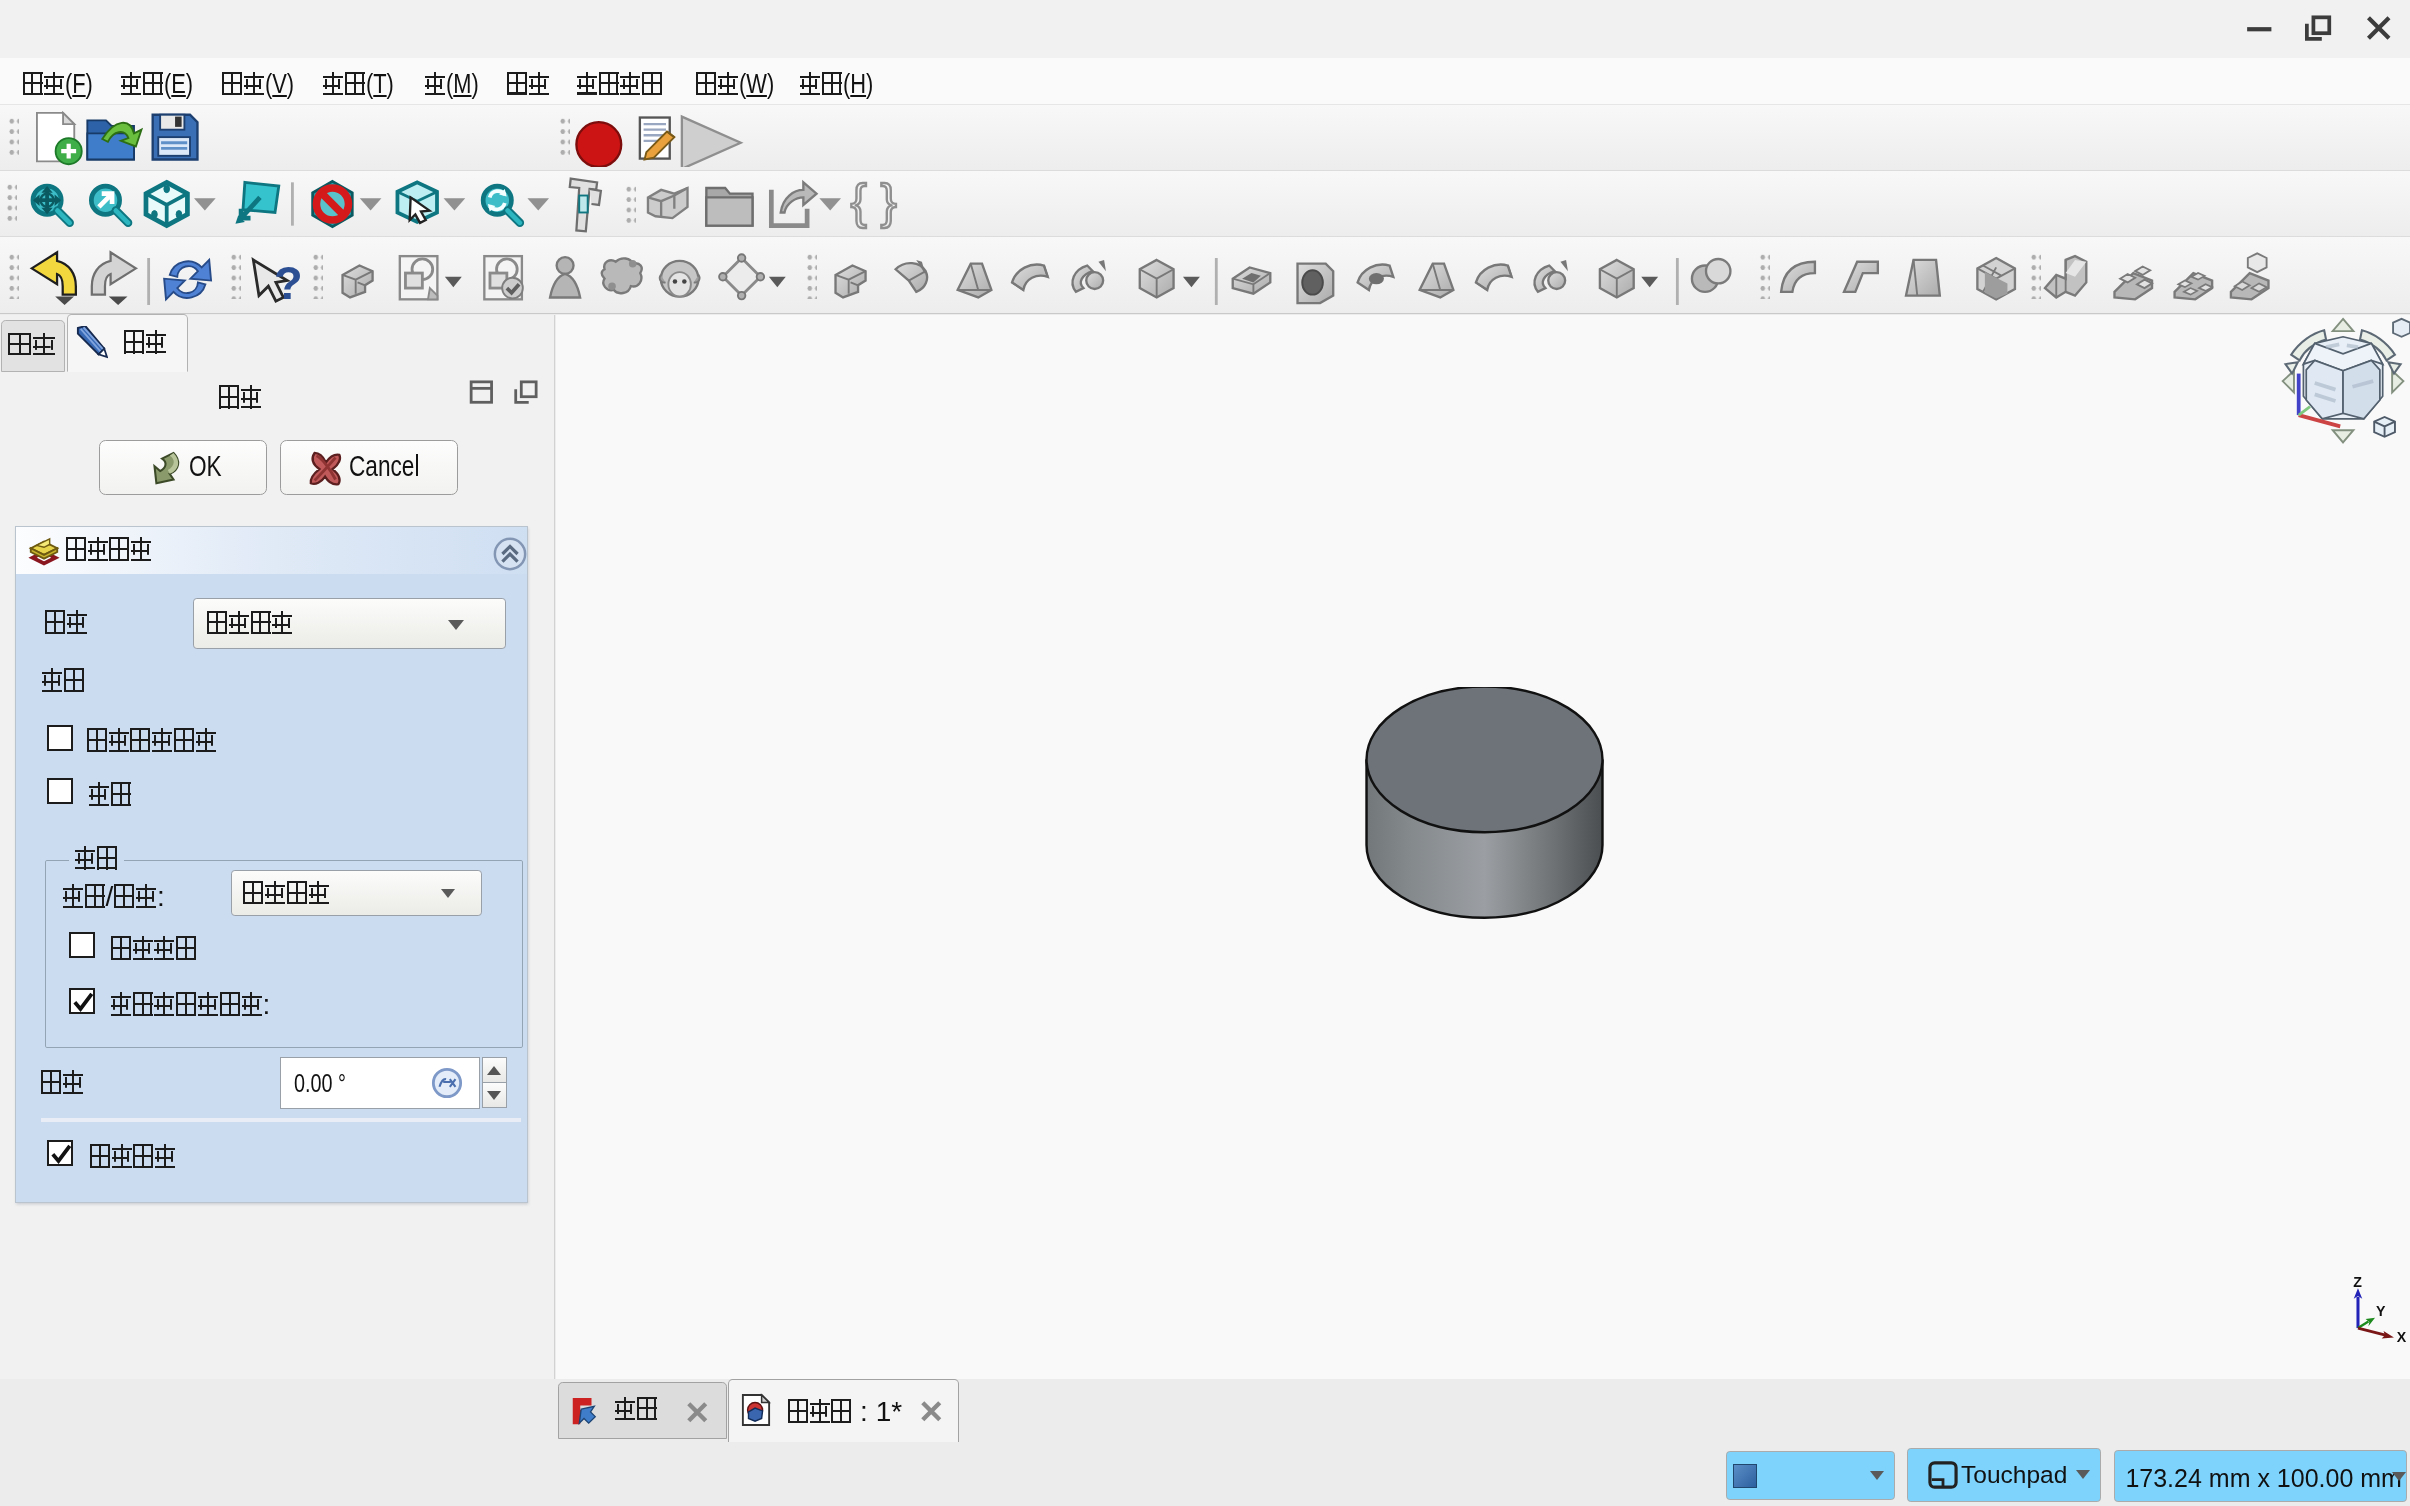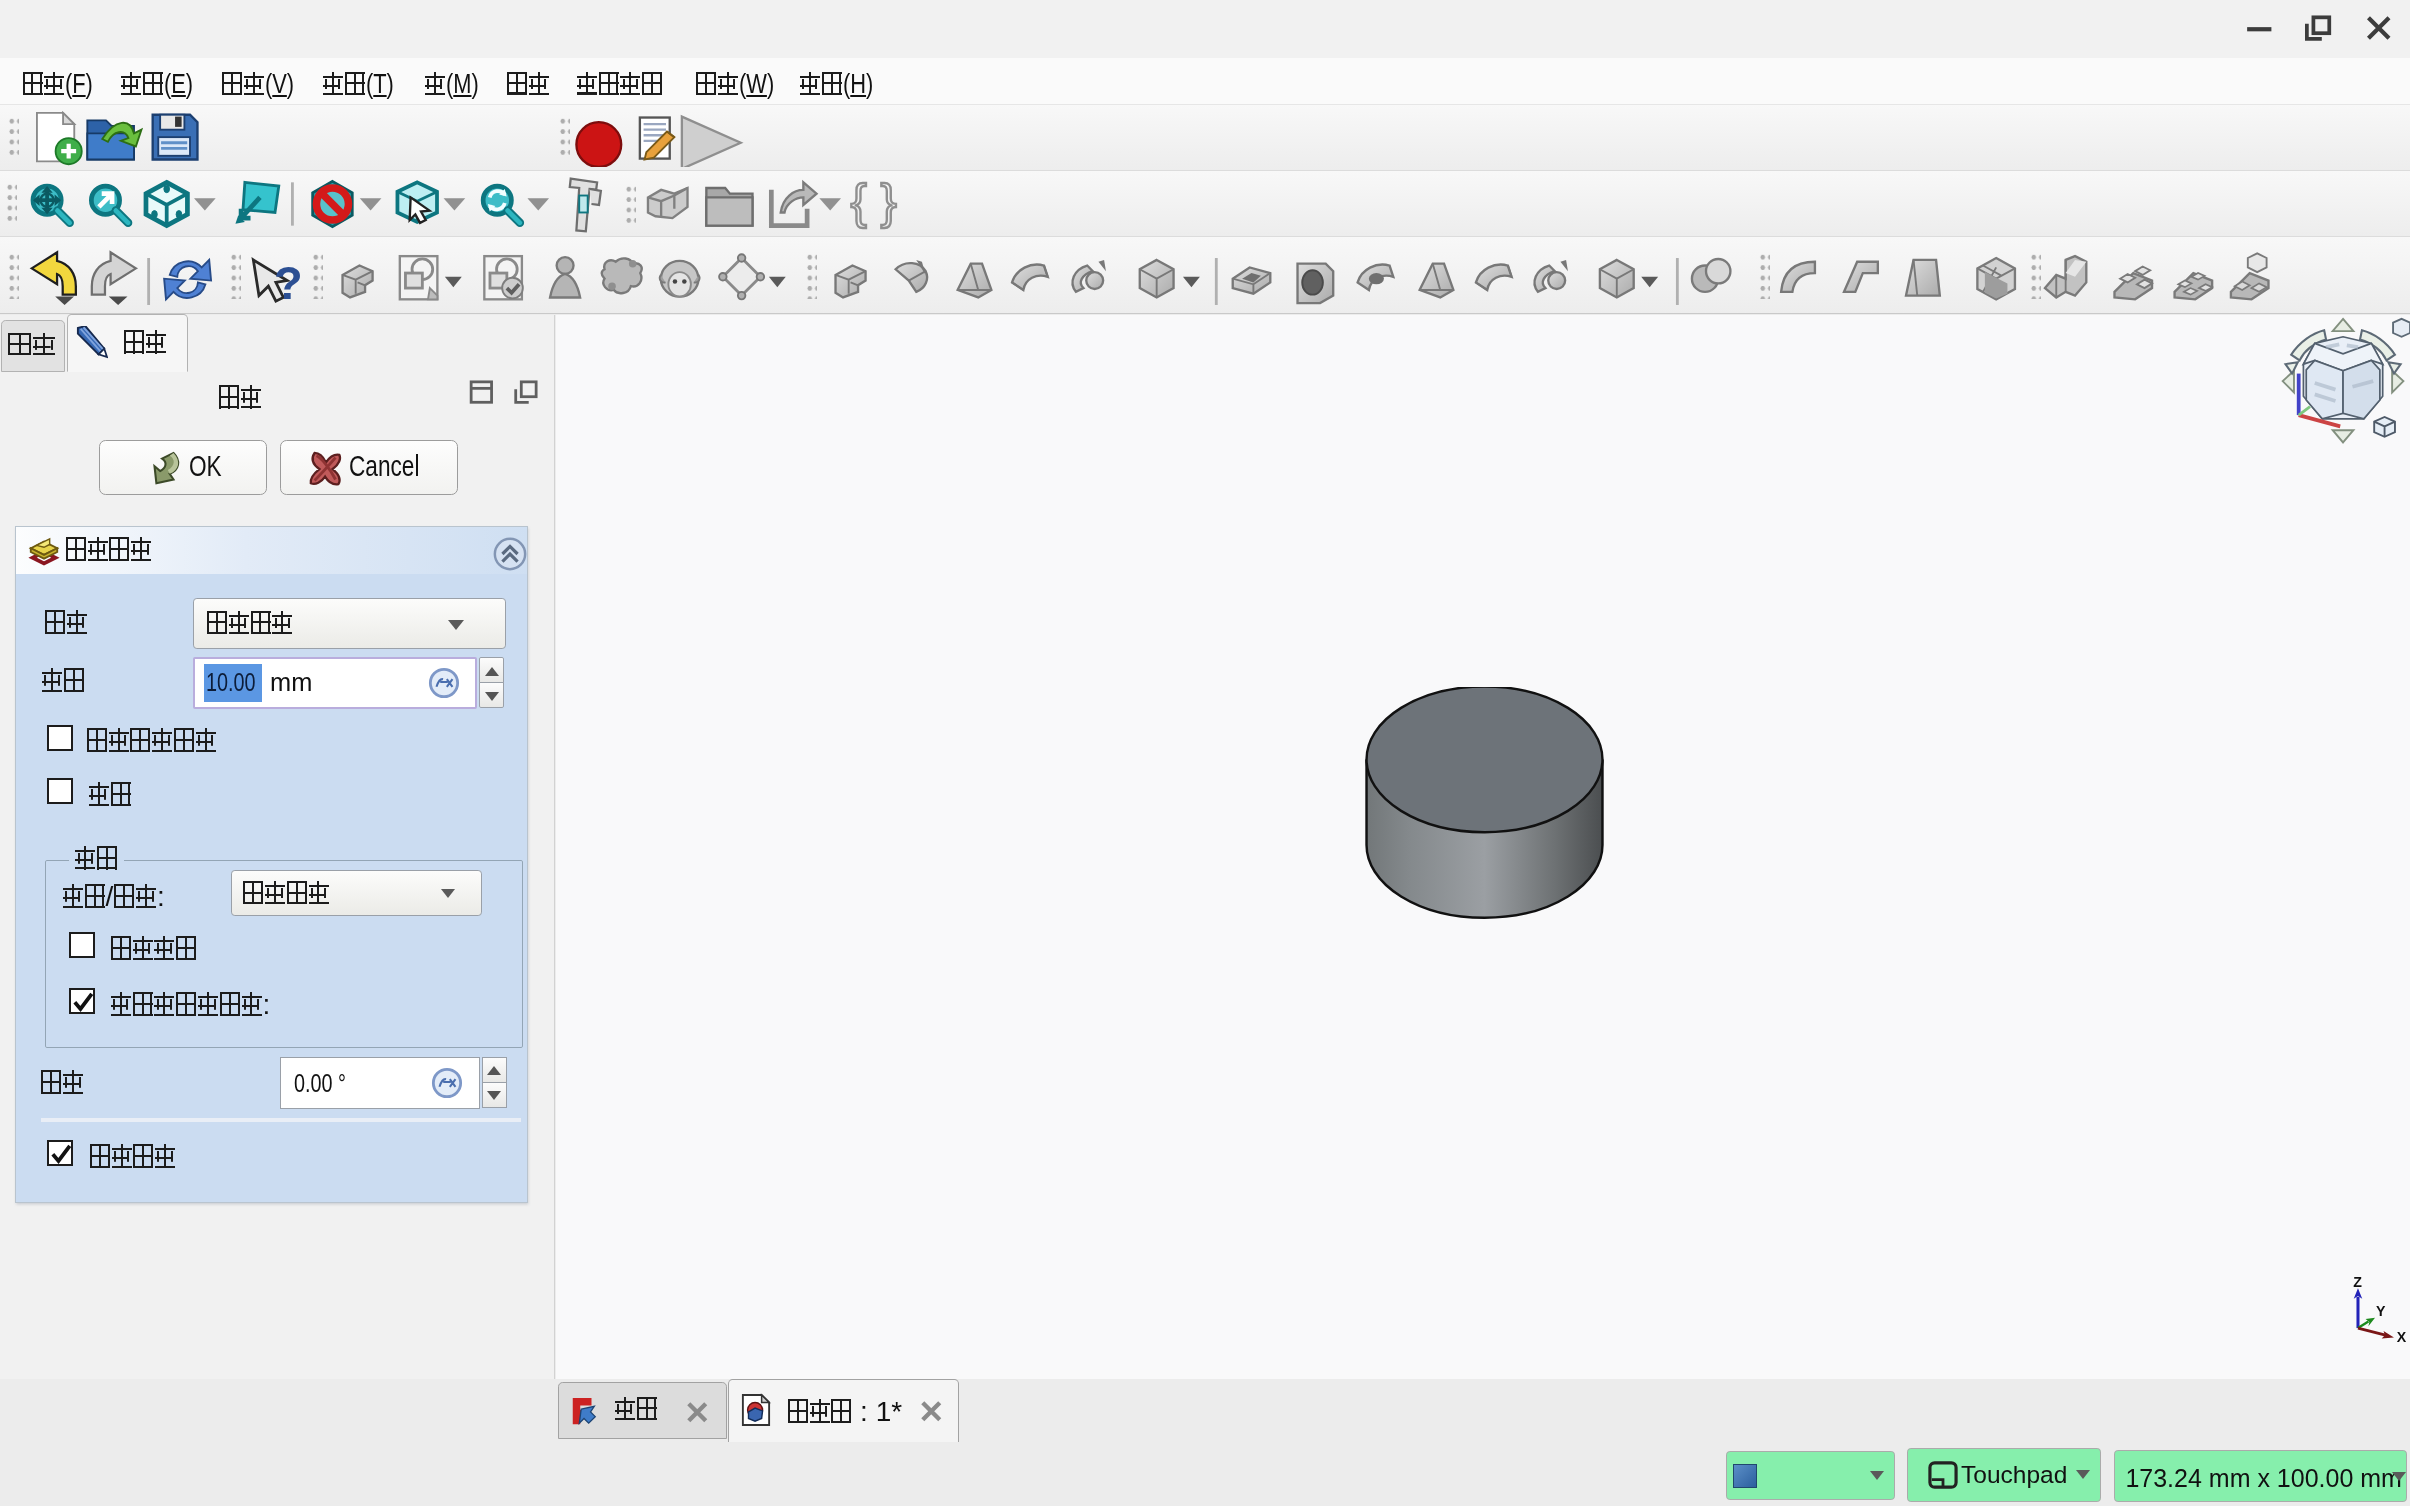--- a/index.html
+++ b/index.html
@@ -435,22 +435,6 @@
       <div class="carr" style="left:254px;top:21px"></div>
     </div>
     <span class="lbl" style="left:25.4px;top:138px"><i class="g g2"></i><i class="g"></i></span>
-    <div class="abs" style="left:177px;top:130px;width:330px;height:52px;">
-      <div class="abs" style="left:0;top:0;width:284px;height:52px;background:#fff;border:2.4px solid #b9addd;border-radius:1.9px;"></div>
-      <div class="abs" style="left:11.3px;top:6.6px;width:58px;height:38px;background:#5b97e3;"></div>
-      <span class="abs" style="left:13px;top:11.3px;font-size:25.4px;color:#0c1c38"><b class="a" style="font-weight:normal">10.00</b></span>
-      <span class="abs" style="left:77px;top:11.3px;font-size:25.4px;color:#111">mm</span>
-      <svg class="abs" style="left:235px;top:10.4px" width="32" height="32" viewBox="0 0 34 34">
-        <circle cx="17" cy="17" r="14.5" fill="#e3ecf8" stroke="#7e98c8" stroke-width="3"></circle>
-        <path d="M9 21 q3 -9 7 -8 M13 16 h8 M20 21 l6 -8 M20 13 l6 8" stroke="#4a6eae" stroke-width="2.2" fill="none"></path>
-      </svg>
-      <div class="spbtn" style="left:286px;top:0;height:26px;border-radius:1.9px 1.9px 0 0;">
-        <div class="abs" style="left:4.7px;top:8.5px;width:0;height:0;border-left:7.5px solid transparent;border-right:7.5px solid transparent;border-bottom:9.4px solid #555;"></div>
-      </div>
-      <div class="spbtn" style="left:286px;top:25.4px;height:26px;border-radius:0 0 1.9px 1.9px;">
-        <div class="abs" style="left:4.7px;top:8.5px;width:0;height:0;border-left:7.5px solid transparent;border-right:7.5px solid transparent;border-top:9.4px solid #555;"></div>
-      </div>
-    </div>
     <div class="cb" style="left:31px;top:198px"></div>
     <span class="lbl" style="left:70px;top:198px"><i class="g"></i><i class="g g2"></i><i class="g"></i><i class="g g2"></i><i class="g"></i><i class="g g2"></i></span>
     <div class="cb" style="left:31px;top:251px"></div>

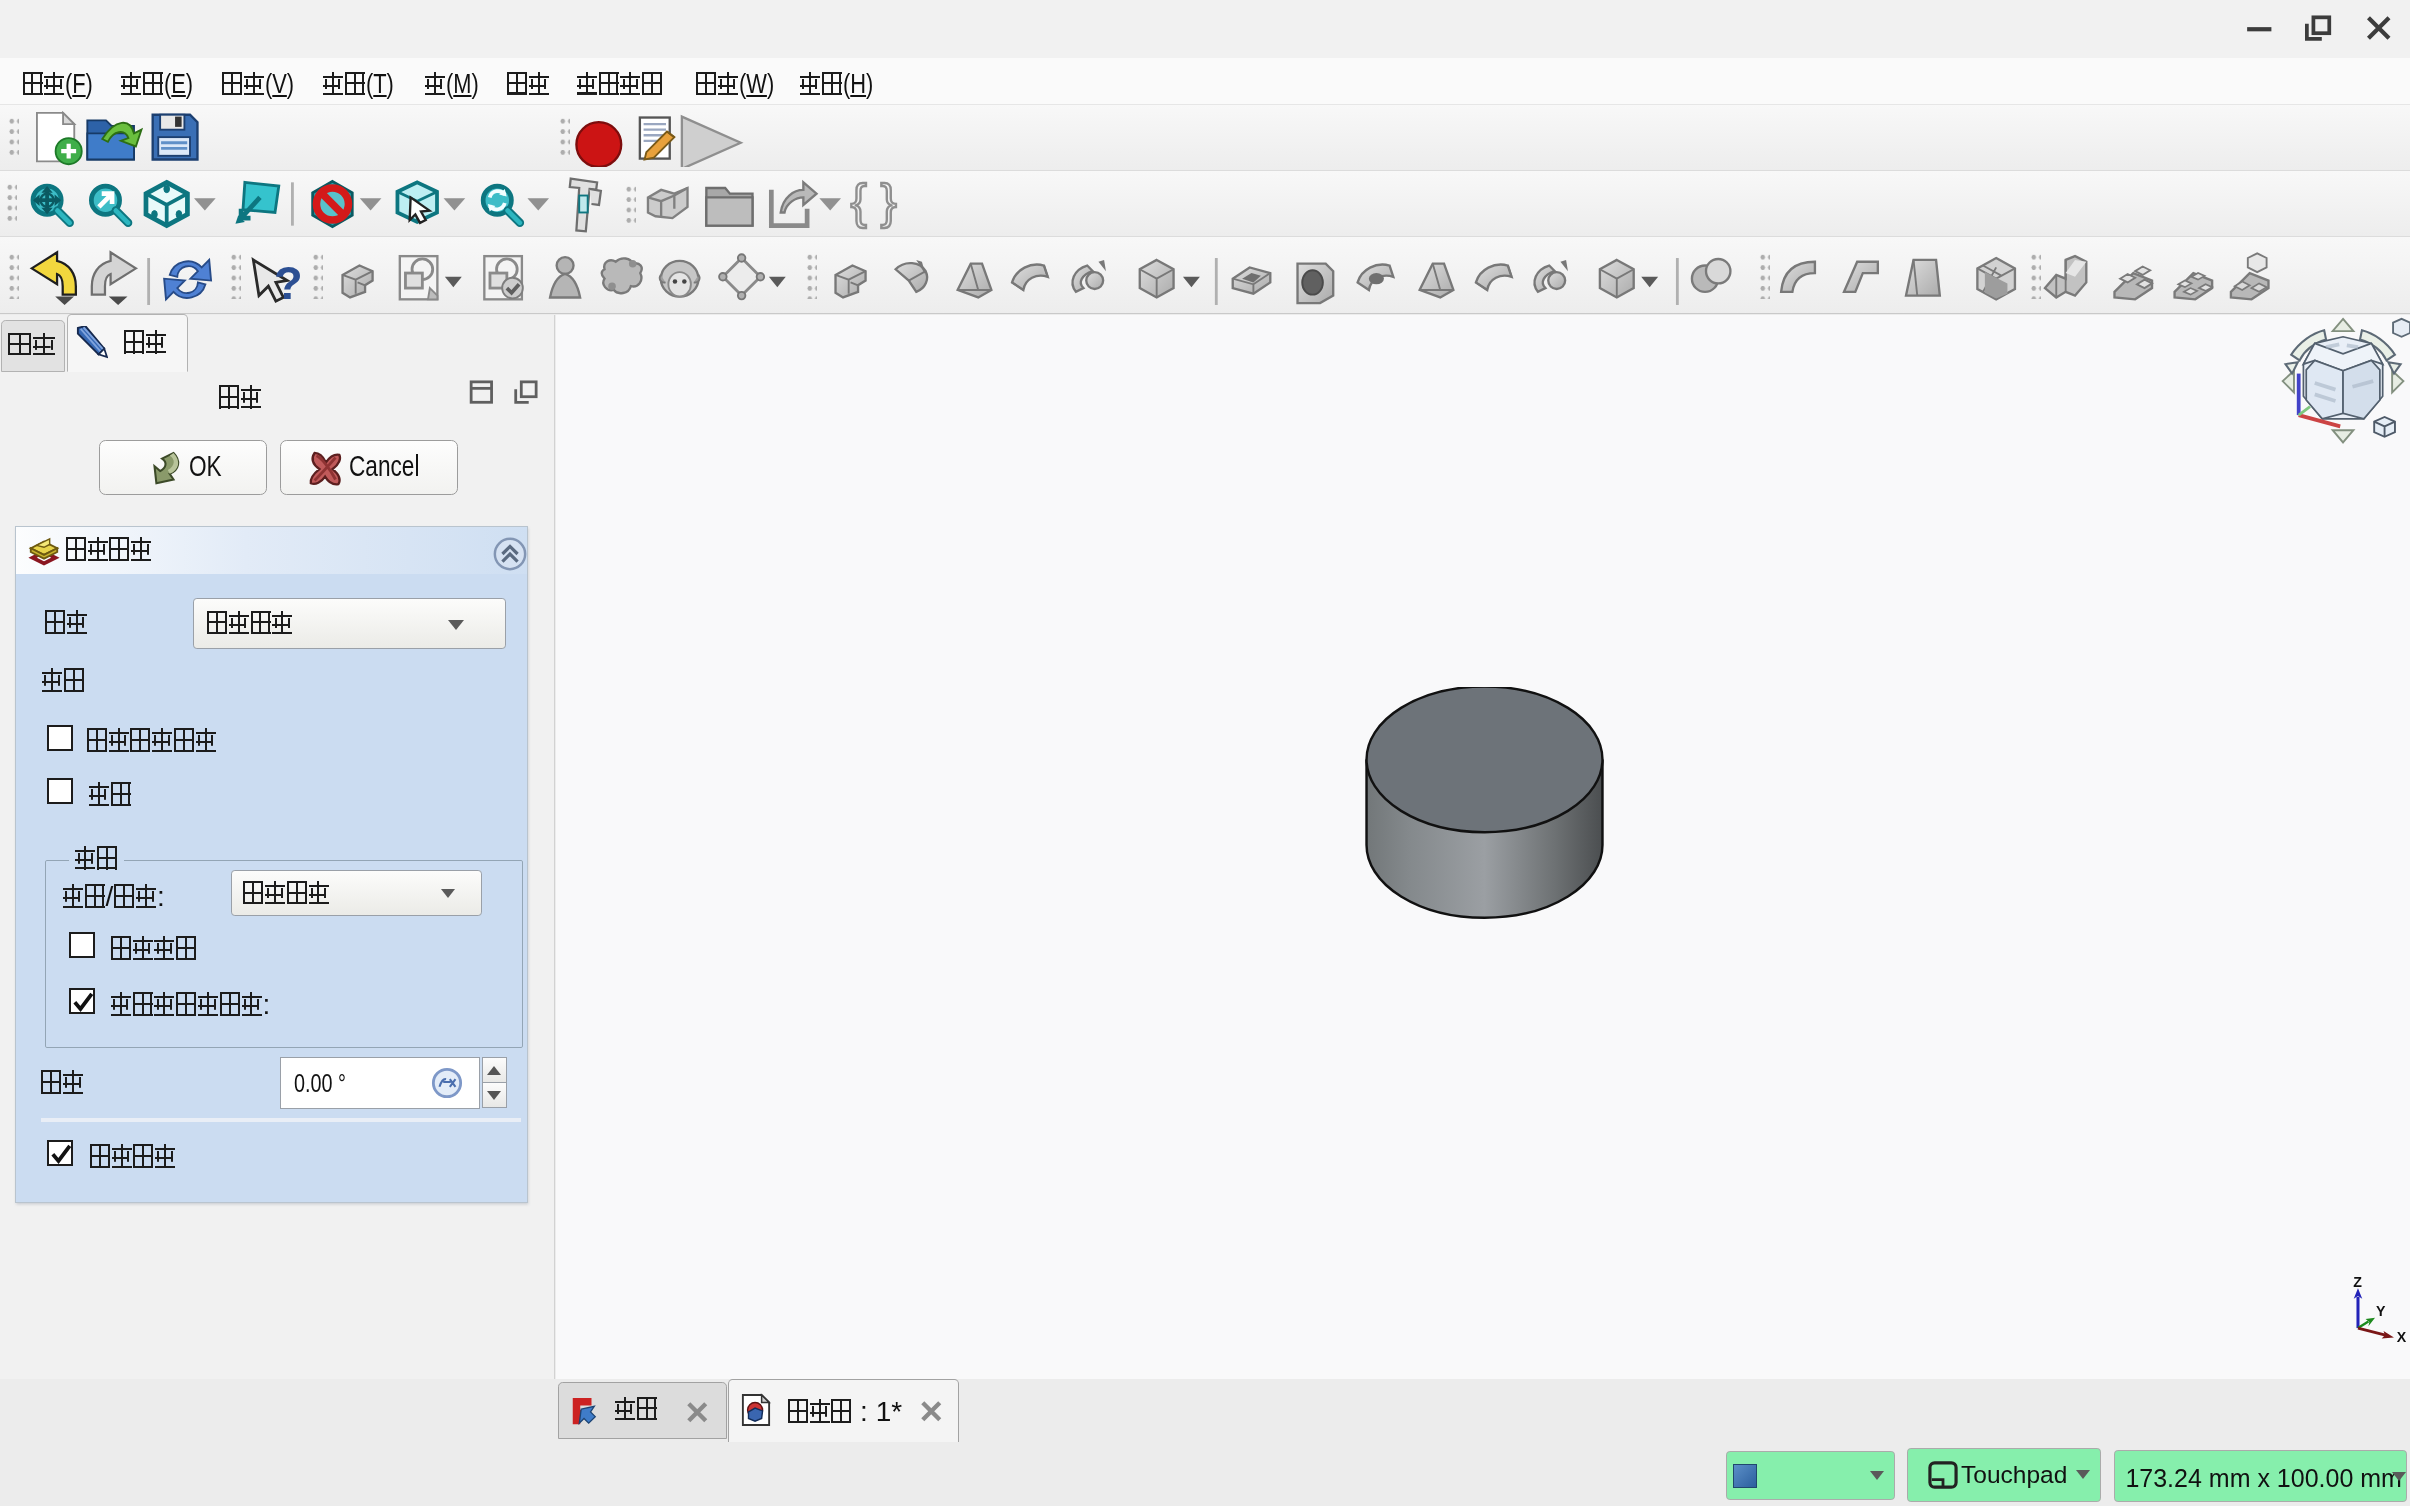--- a/index.html
+++ b/index.html
@@ -49,7 +49,7 @@
 
 #tabbar{left:0;top:1379px;width:2411px;height:63px;background:#ececec;}
 #statusbar{left:0;top:1442px;width:2411px;height:65px;background:#ececec;}
-.sbcombo{position:absolute;background:#86efac;border:0.9px solid #ababab;border-radius:3.8px;}
+.sbcombo{position:absolute;background:#7dd3fc;border:0.9px solid #ababab;border-radius:3.8px;}
 </style>
 </head>
 <body>

